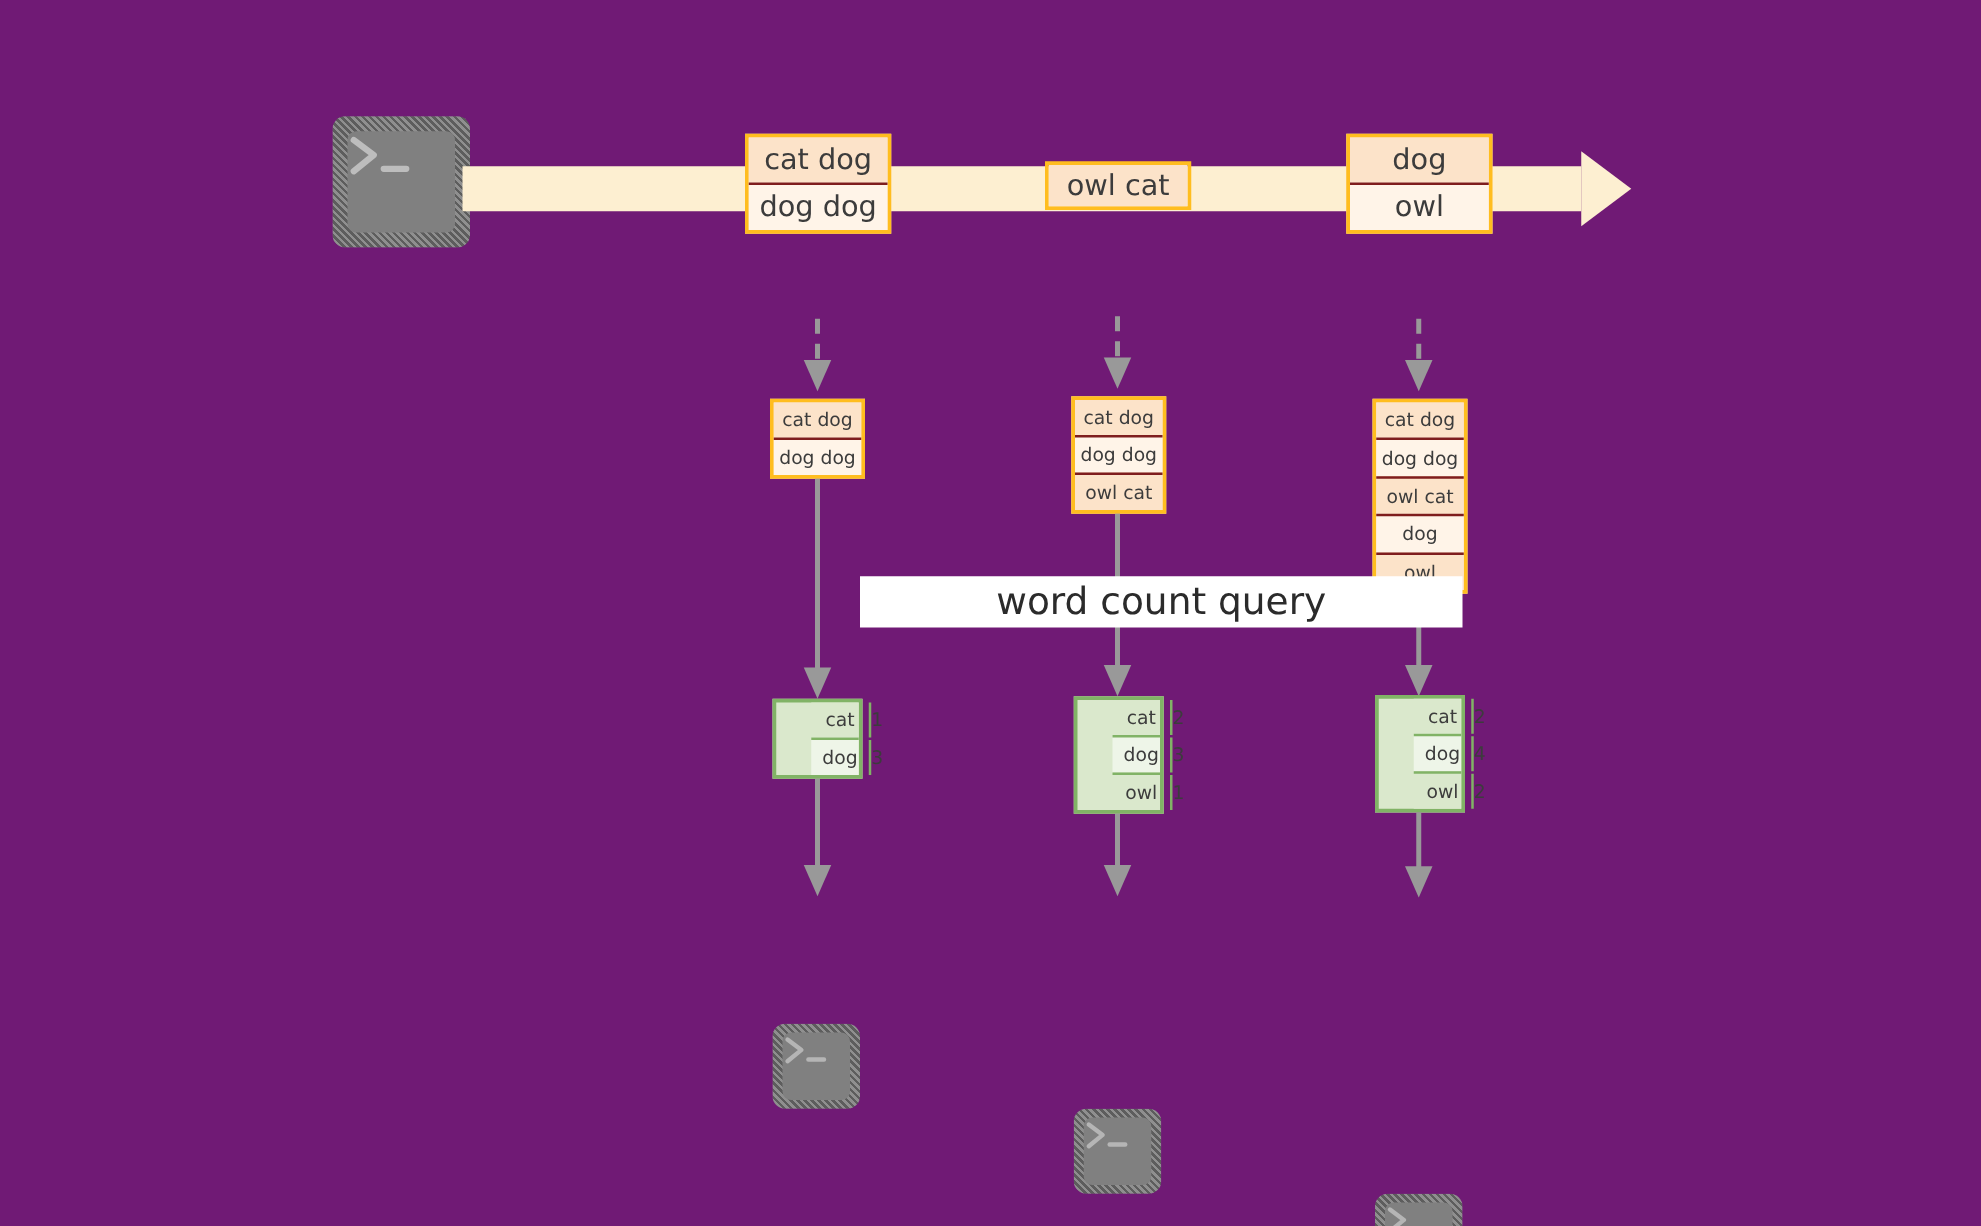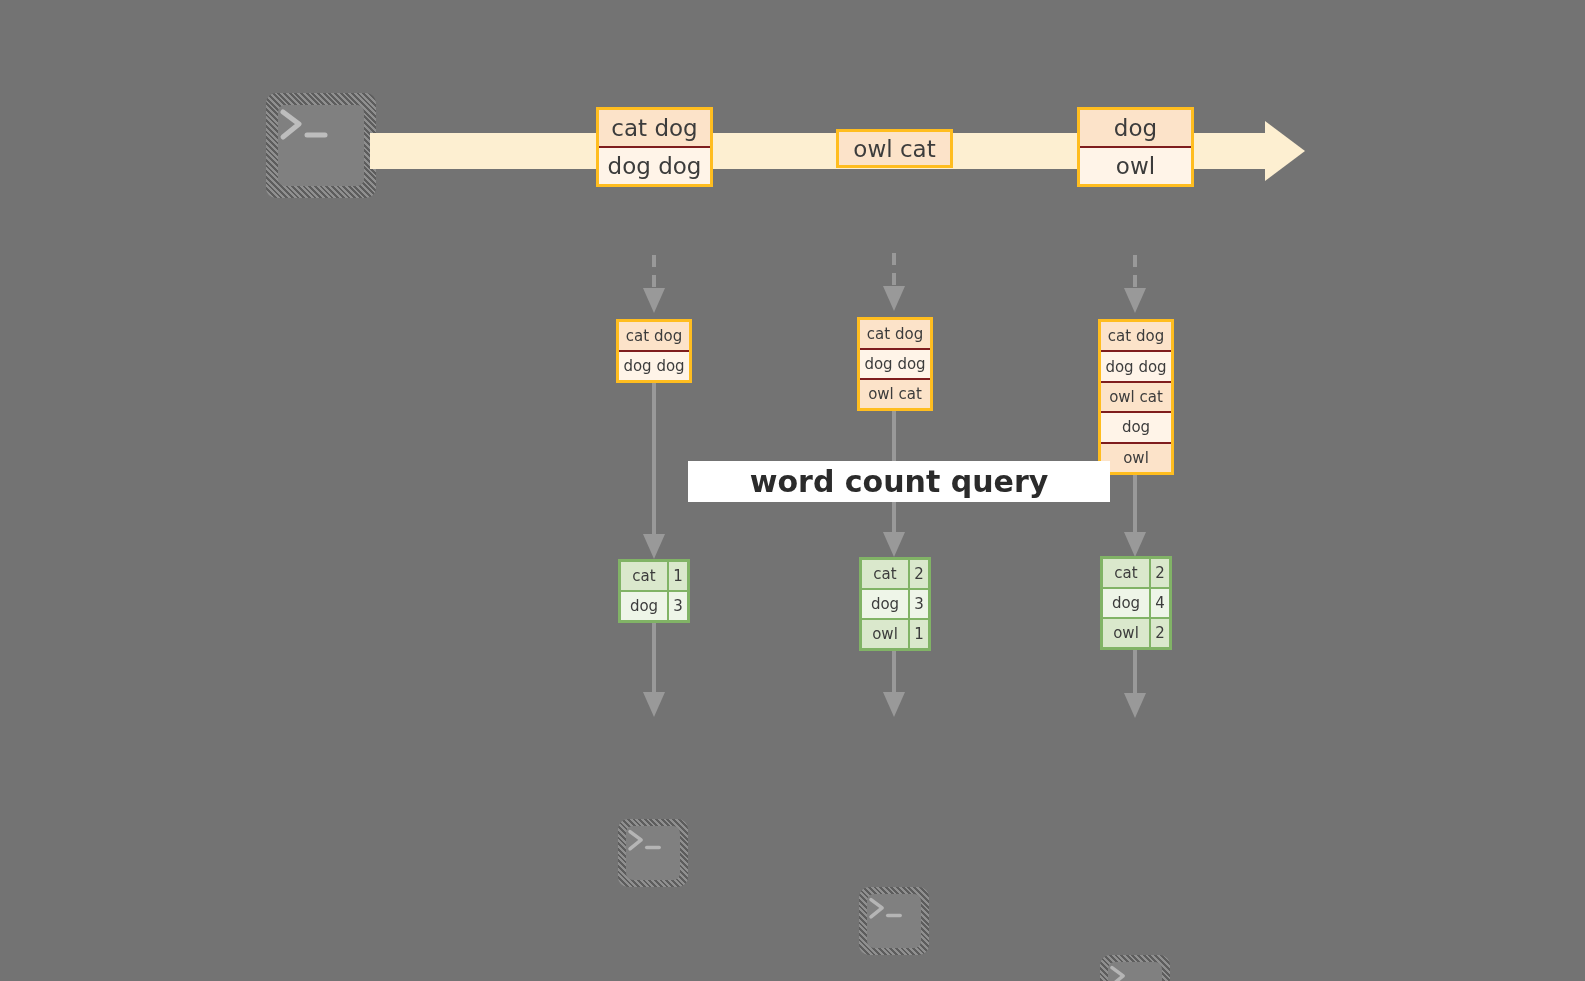--- a/index.html
+++ b/index.html
@@ -15,7 +15,7 @@
     position: relative;
     width: 1585px;
     height: 981px;
-    background: #737373;
+    background: #701a75;
     overflow: hidden;
     text-align: center;
   }

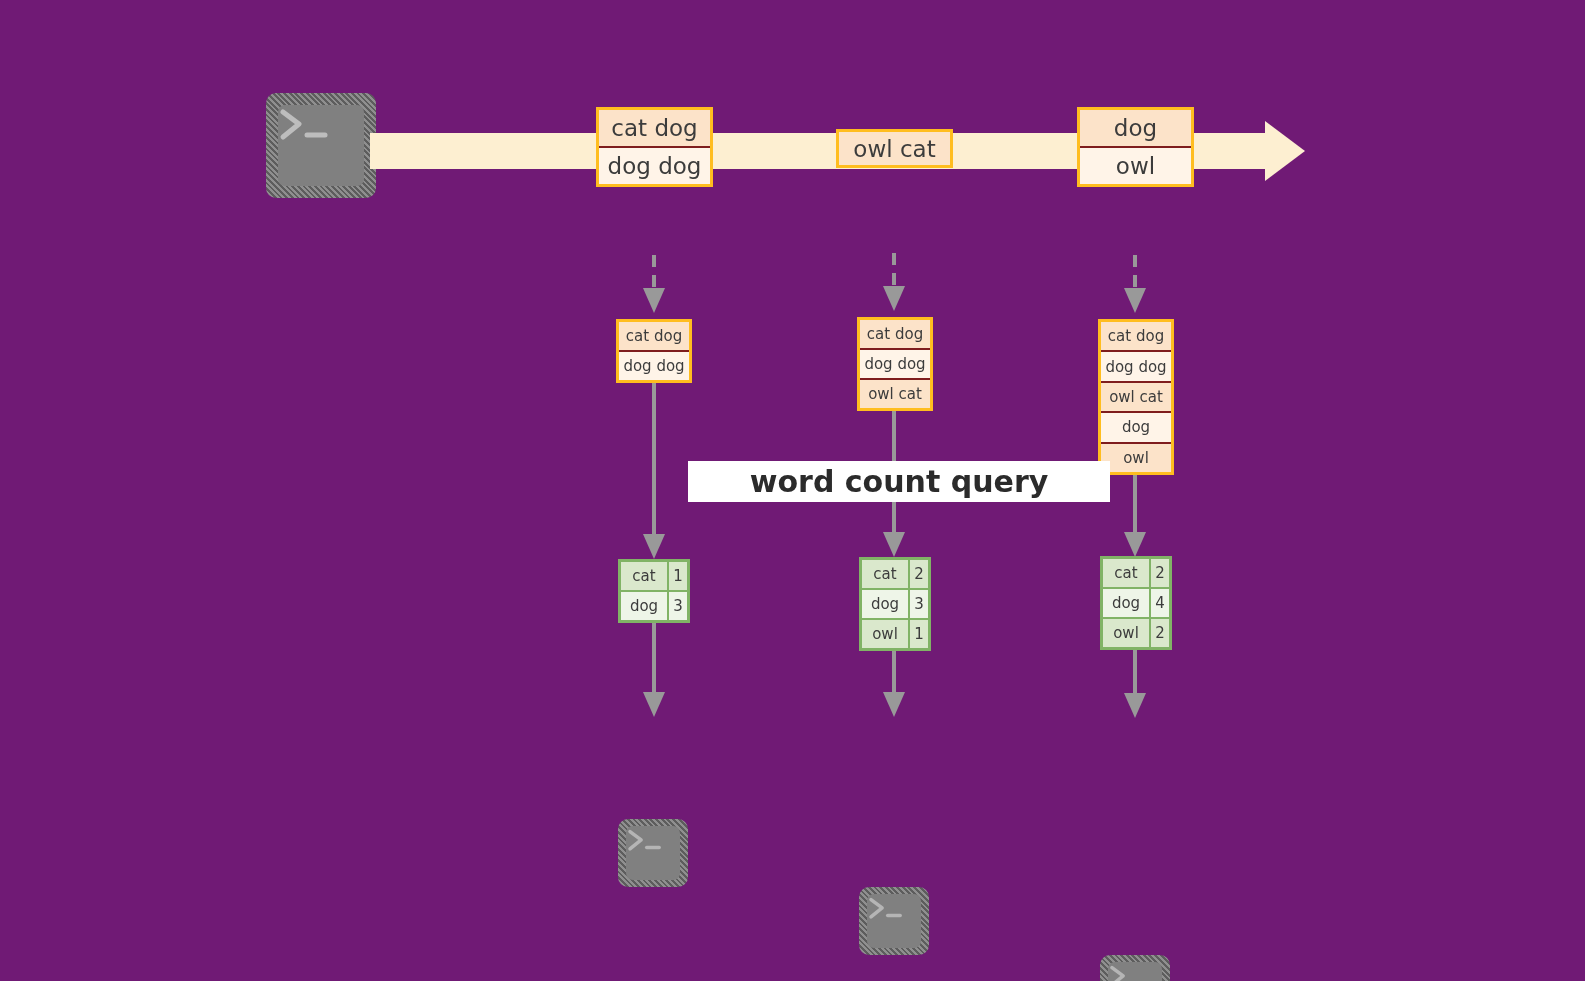--- a/index.html
+++ b/index.html
@@ -280,7 +280,7 @@
     </svg>
   </div>
 
-  <div class="abs label-band" style="left:688px; top:461px; width:422px; height:41px;font-weight:bold;">
+  <div class="abs label-band" style="left:688px; top:461px; width:482px; height:41px;">
     <span>word count query</span>
   </div>
 

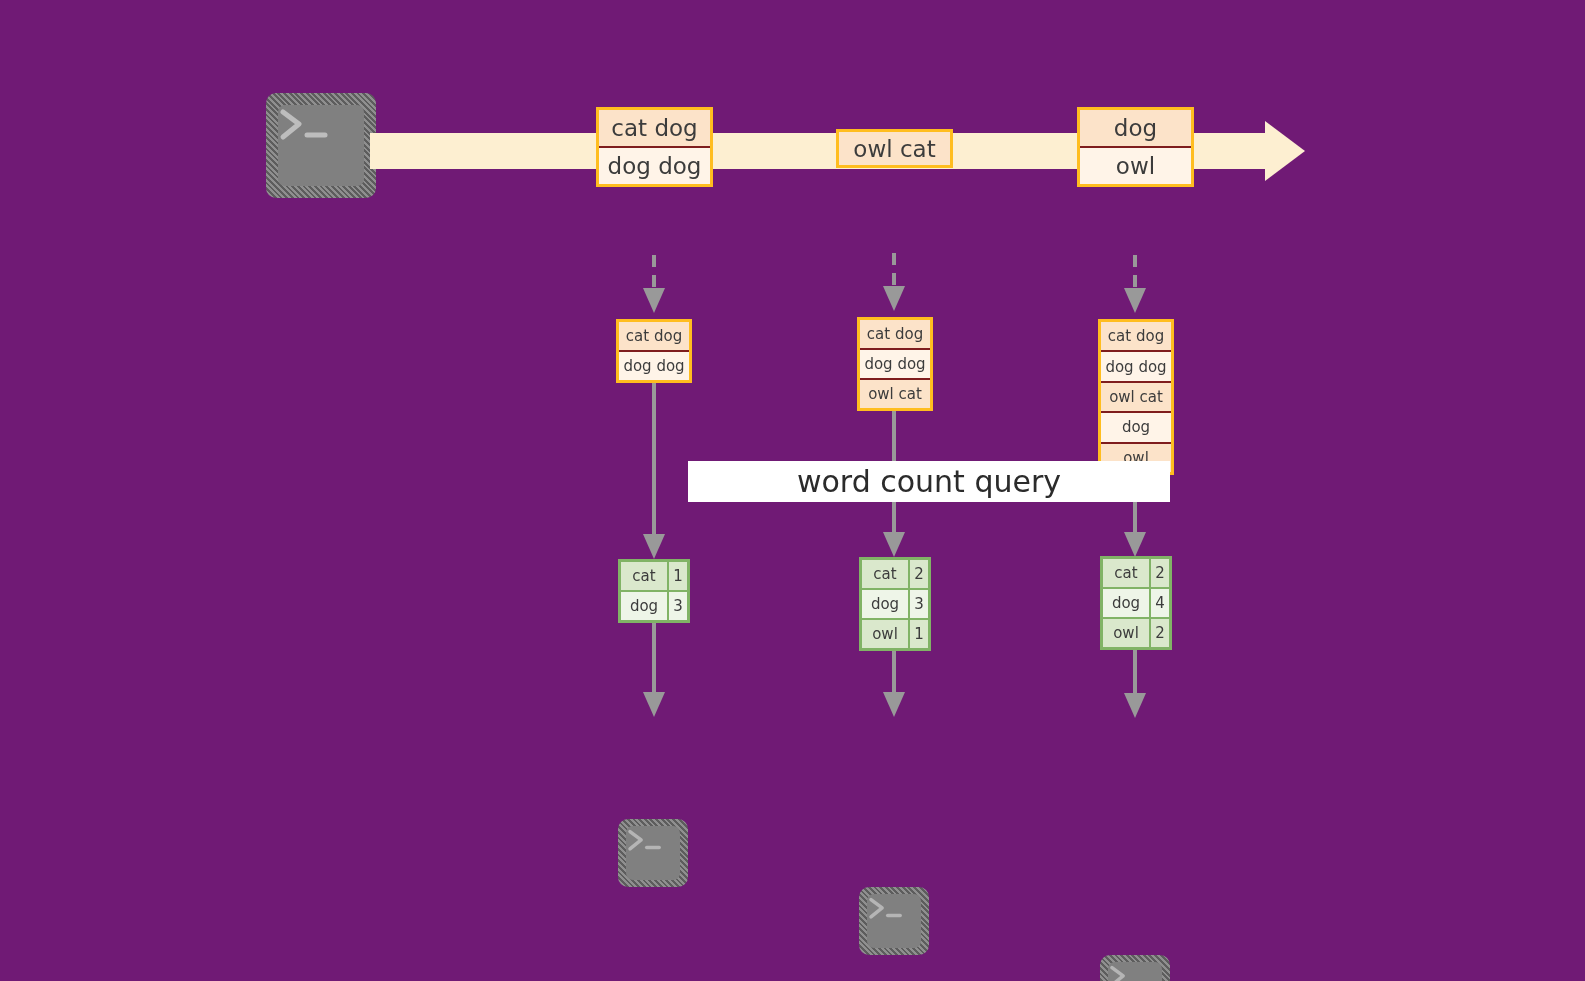--- a/index.html
+++ b/index.html
@@ -87,6 +87,7 @@
     display: flex;
     flex-direction: column;
     background: #DAE8CC;
+    padding-left: 28px;
   }
   .tbl .row {
     box-sizing: border-box;

